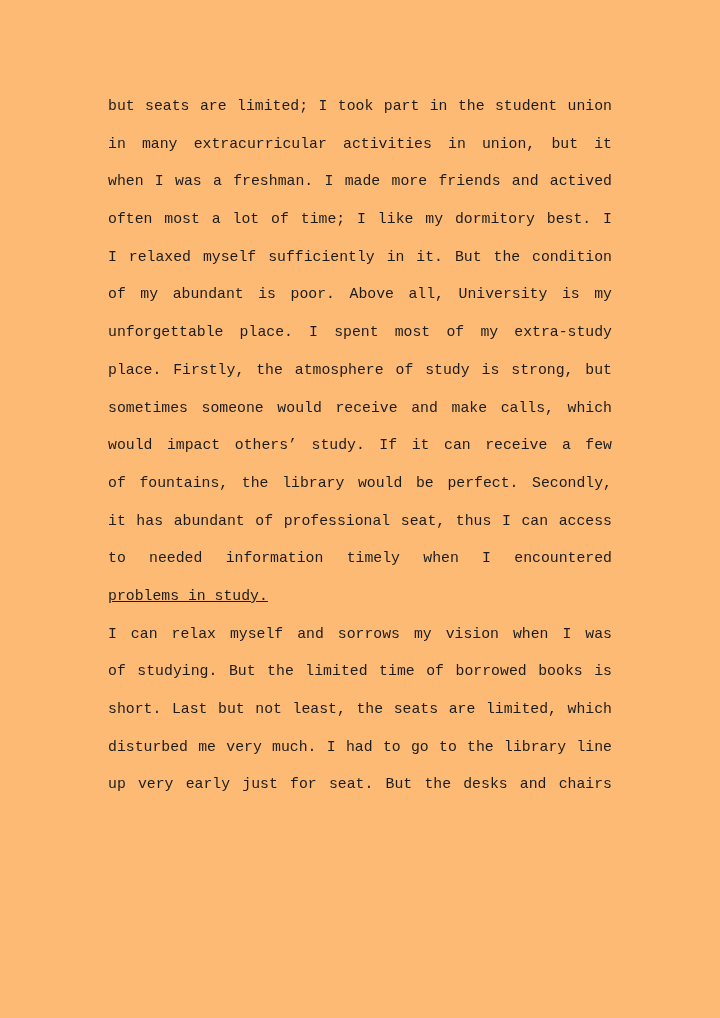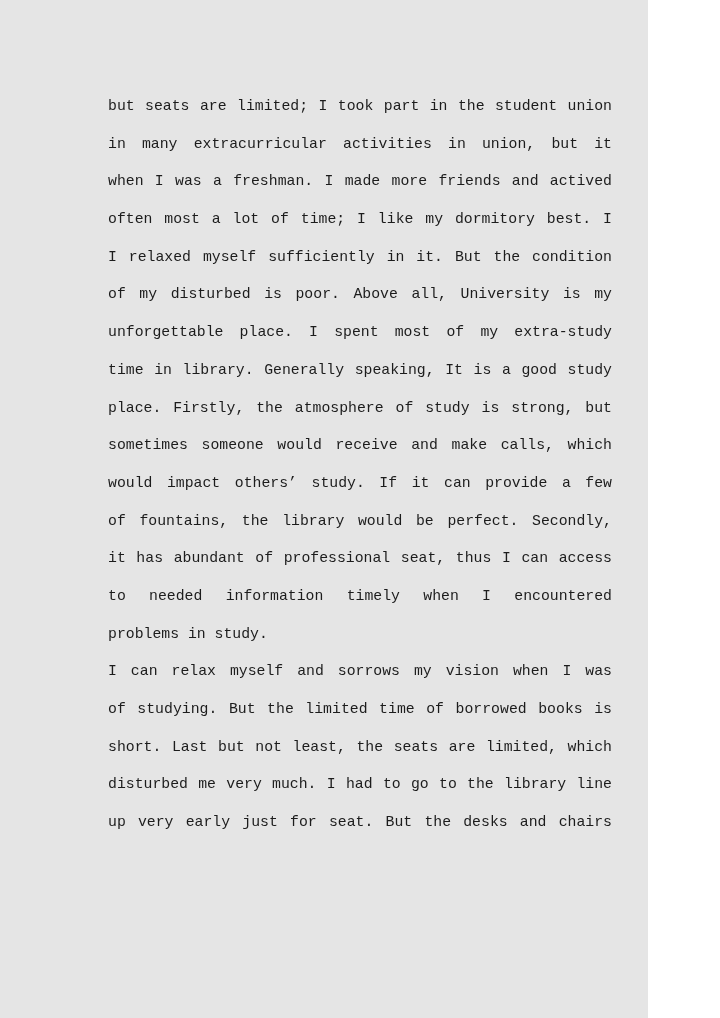--- a/index.html
+++ b/index.html
@@ -9,9 +9,9 @@
   }
   .page {
     position: relative;
-    width: 648px;
+    width: 720px;
     height: 1018px;
-    background: #e5e5e5;
+    background: #fdba74;
     box-sizing: border-box;
     padding: 88px 108px 0 108px;
     overflow: hidden;

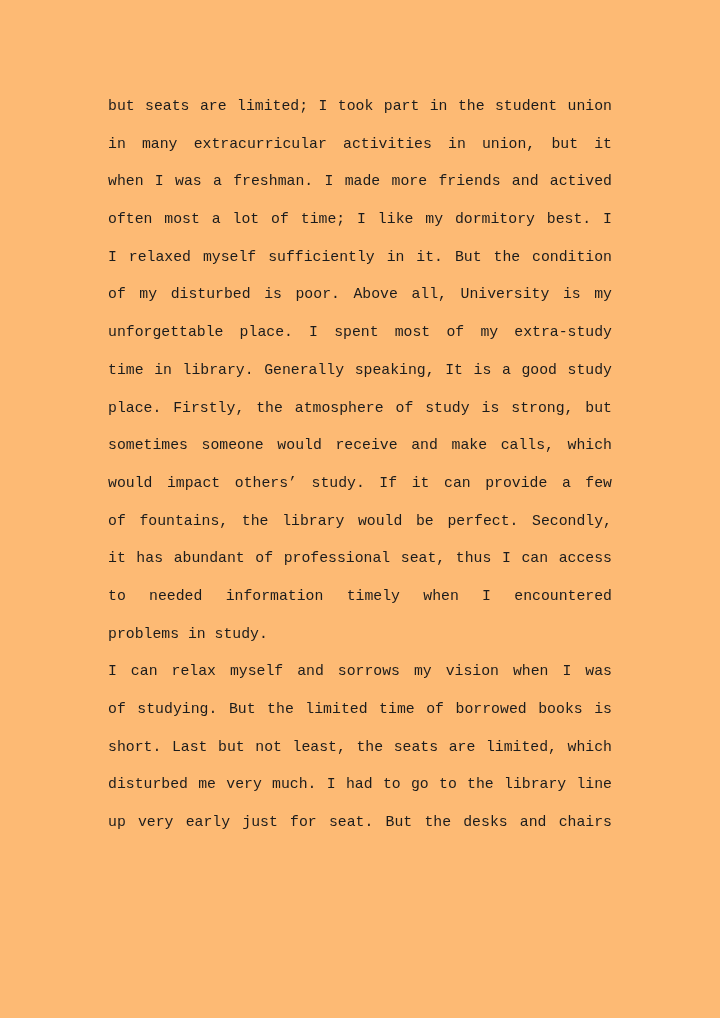--- a/index.html
+++ b/index.html
@@ -49,7 +49,7 @@
       <div class="line">when I was a freshman. I made more friends and actived</div>
       <div class="line">often most a lot of time; I like my dormitory best. I</div>
       <div class="line">I relaxed myself sufficiently in it. But the condition</div>
-      <div class="line">of my disturbed is poor. Above all, University is my</div>
+      <div class="line">of my abundant is poor. Above all, University is my</div>
       <div class="line">unforgettable place. I spent most of my extra-study</div>
       <div class="line">time in library. Generally speaking, It is a good study</div>
       <div class="line">place. Firstly, the atmosphere of study is strong, but</div>

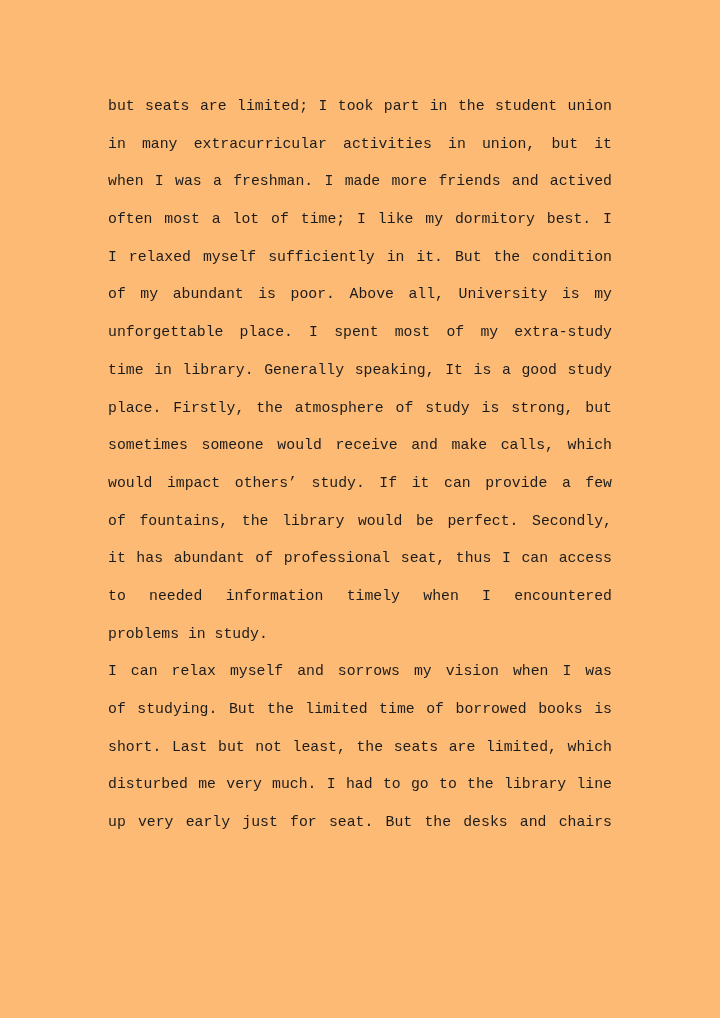--- a/index.html
+++ b/index.html
@@ -51,7 +51,6 @@
       <div class="line">I relaxed myself sufficiently in it. But the condition</div>
       <div class="line">of my abundant is poor. Above all, University is my</div>
       <div class="line">unforgettable place. I spent most of my extra-study</div>
-      <div class="line">time in library. Generally speaking, It is a good study</div>
       <div class="line">place. Firstly, the atmosphere of study is strong, but</div>
       <div class="line">sometimes someone would receive and make calls, which</div>
       <div class="line">would impact others’ study. If it can provide a few</div>

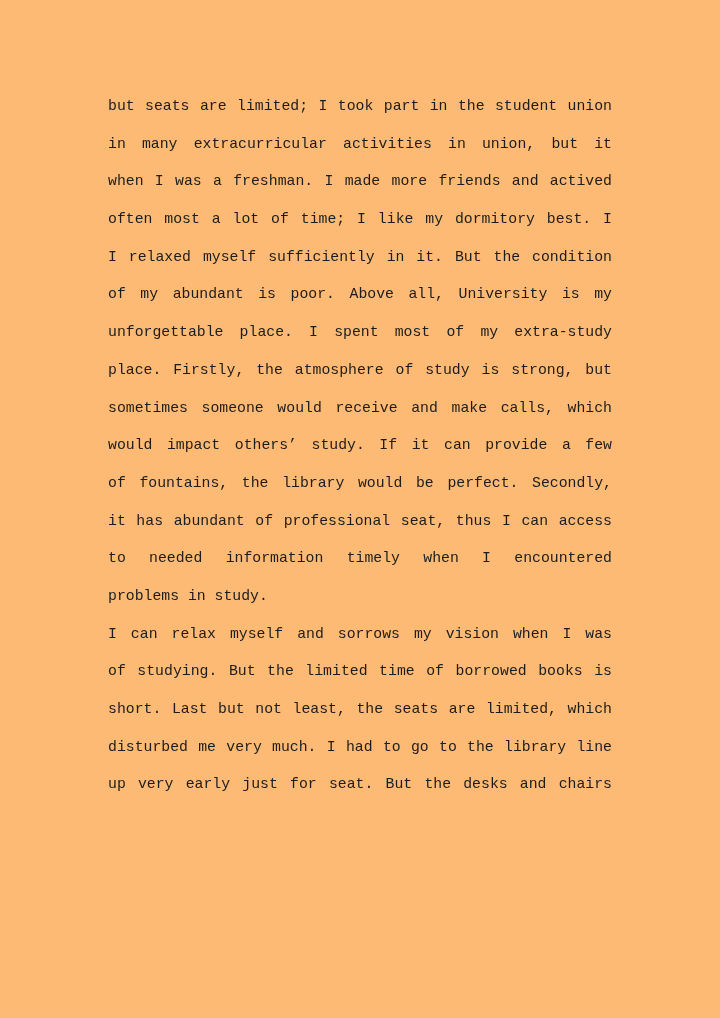--- a/index.html
+++ b/index.html
@@ -53,7 +53,7 @@
       <div class="line">unforgettable place. I spent most of my extra-study</div>
       <div class="line">place. Firstly, the atmosphere of study is strong, but</div>
       <div class="line">sometimes someone would receive and make calls, which</div>
-      <div class="line">would impact others’ study. If it can provide a few</div>
+      <div class="line">would impact others’ study. If it can receive a few</div>
       <div class="line">of fountains, the library would be perfect. Secondly,</div>
       <div class="line">it has abundant of professional seat, thus I can access</div>
       <div class="line">to needed information timely when I encountered</div>

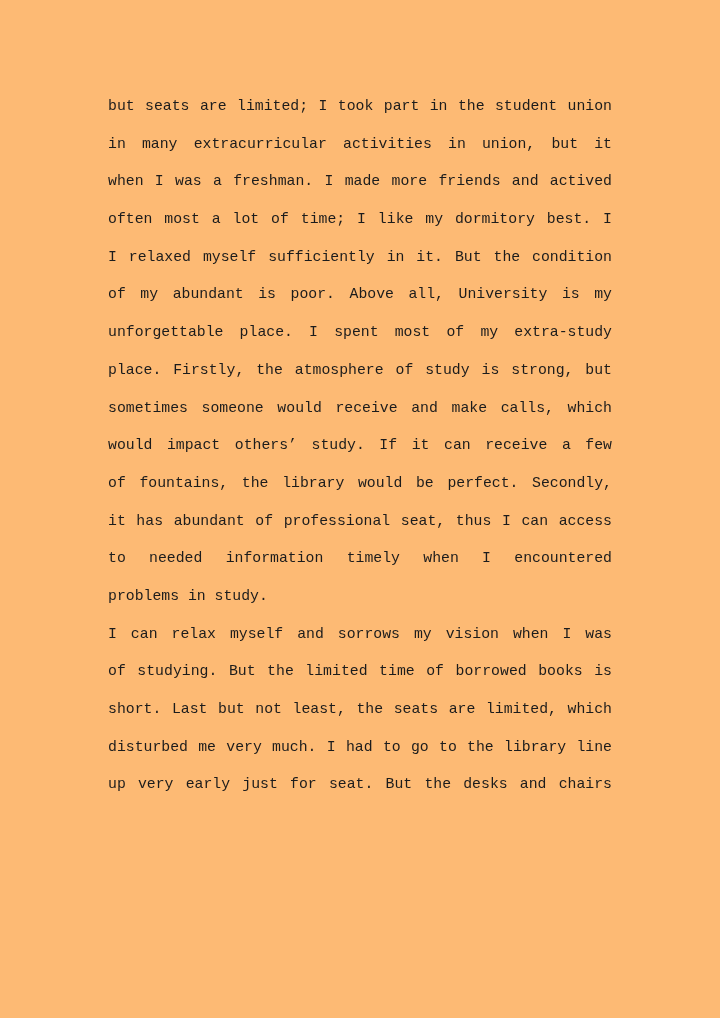--- a/index.html
+++ b/index.html
@@ -33,6 +33,7 @@
   .line.para-end {
     text-align: center;
     text-align-last: left;
+    text-decoration: underline;
     -moz-text-align-last: left;
   }
   .line.indented {

